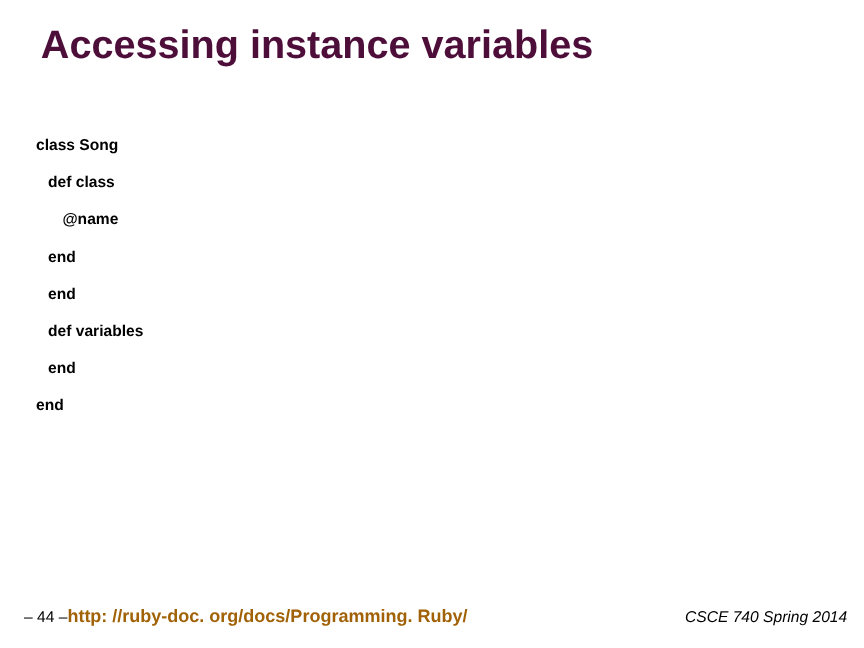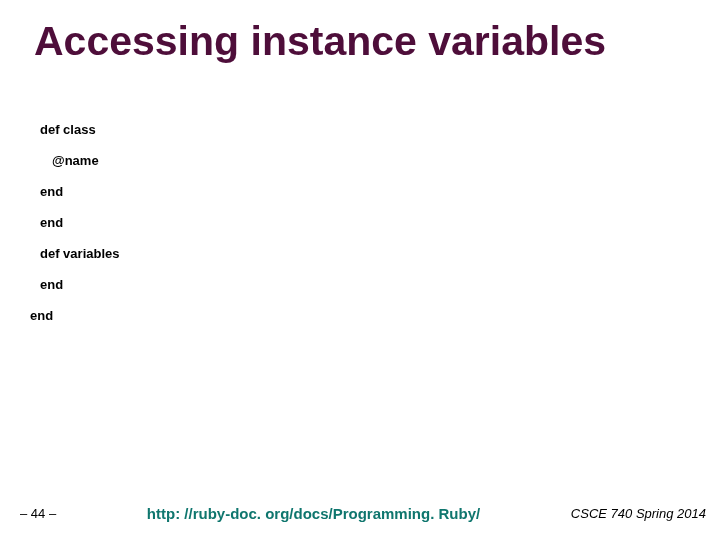--- a/index.html
+++ b/index.html
@@ -13,7 +13,7 @@
     }
     .title {
       color: #4e0e3a;
-      font-size: 41px;
+      font-size: 33px;
       font-weight: bold;
       padding: 18px 0 0 34px;
     }

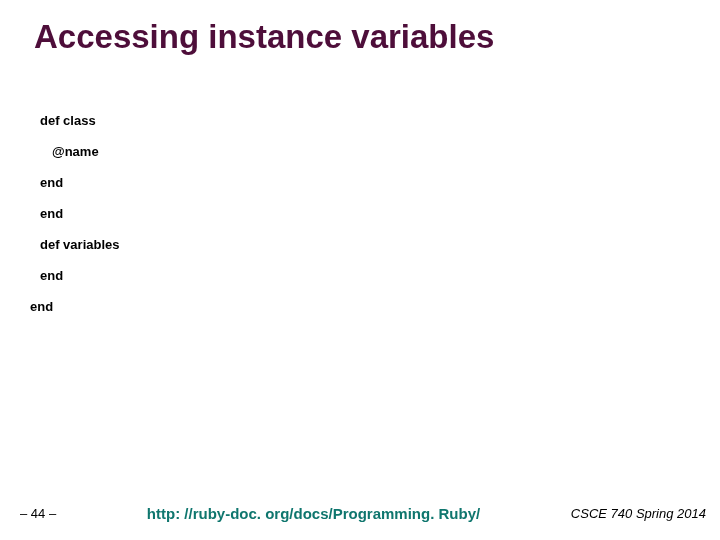--- a/index.html
+++ b/index.html
@@ -65,6 +65,7 @@
 <div class="title">Accessing instance variables</div>
 
 <div class="code-block">
+  <div class="code-line">class Song</div>
   <div class="code-line indent-1">def class</div>
   <div class="code-line indent-2">@name</div>
   <div class="code-line indent-1">end</div>

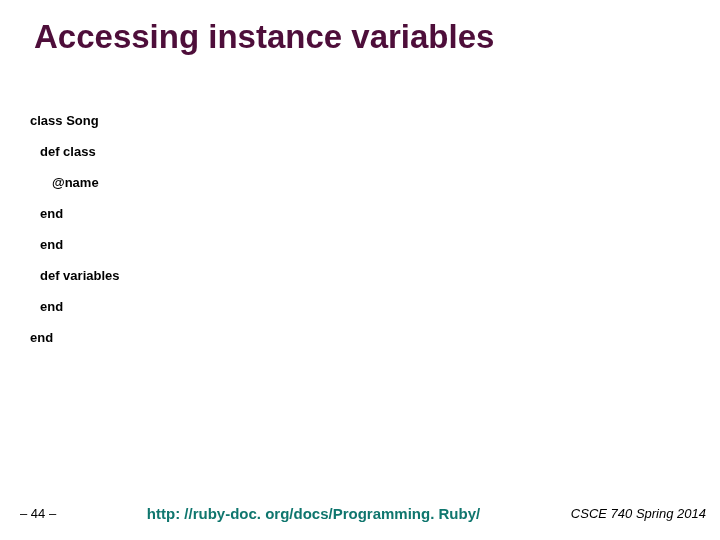--- a/index.html
+++ b/index.html
@@ -46,10 +46,9 @@
       font-size: 13px;
     }
     .footer-link {
-      color: #0f766e;
+      color: #a16207;
       font-size: 15px;
       font-weight: bold;
-      text-align: center;
       flex: 1;
     }
     .course-label {

